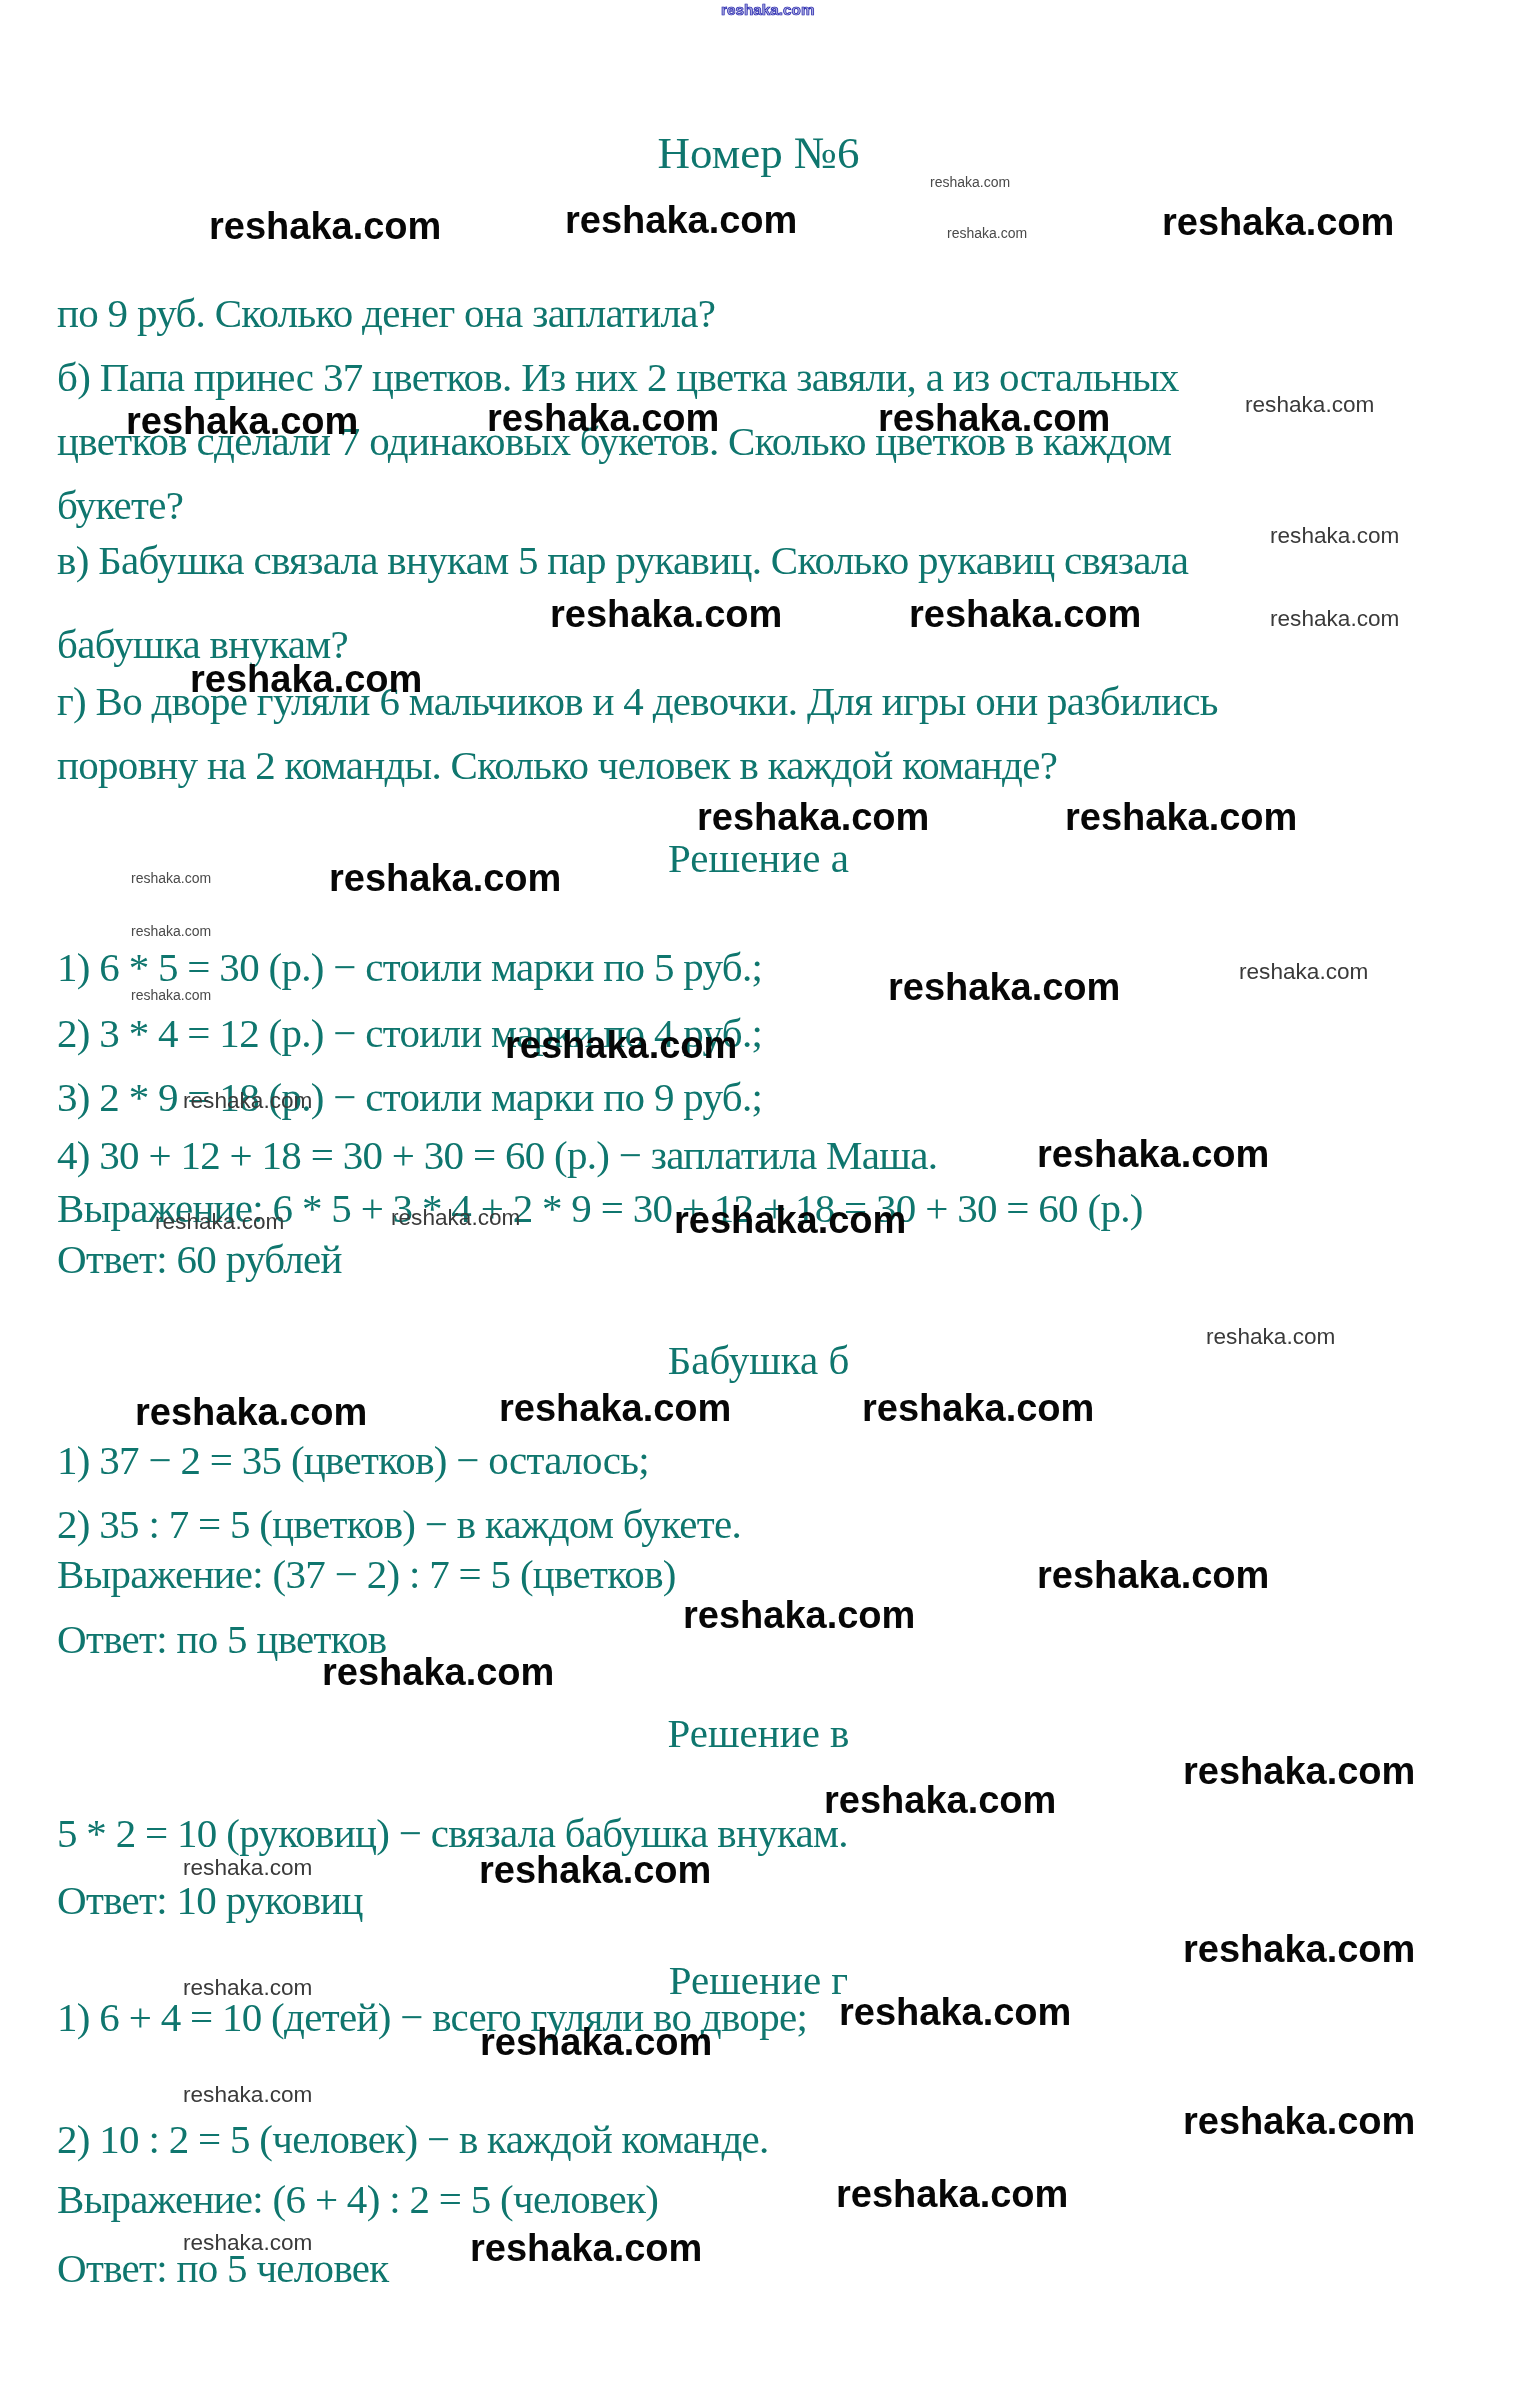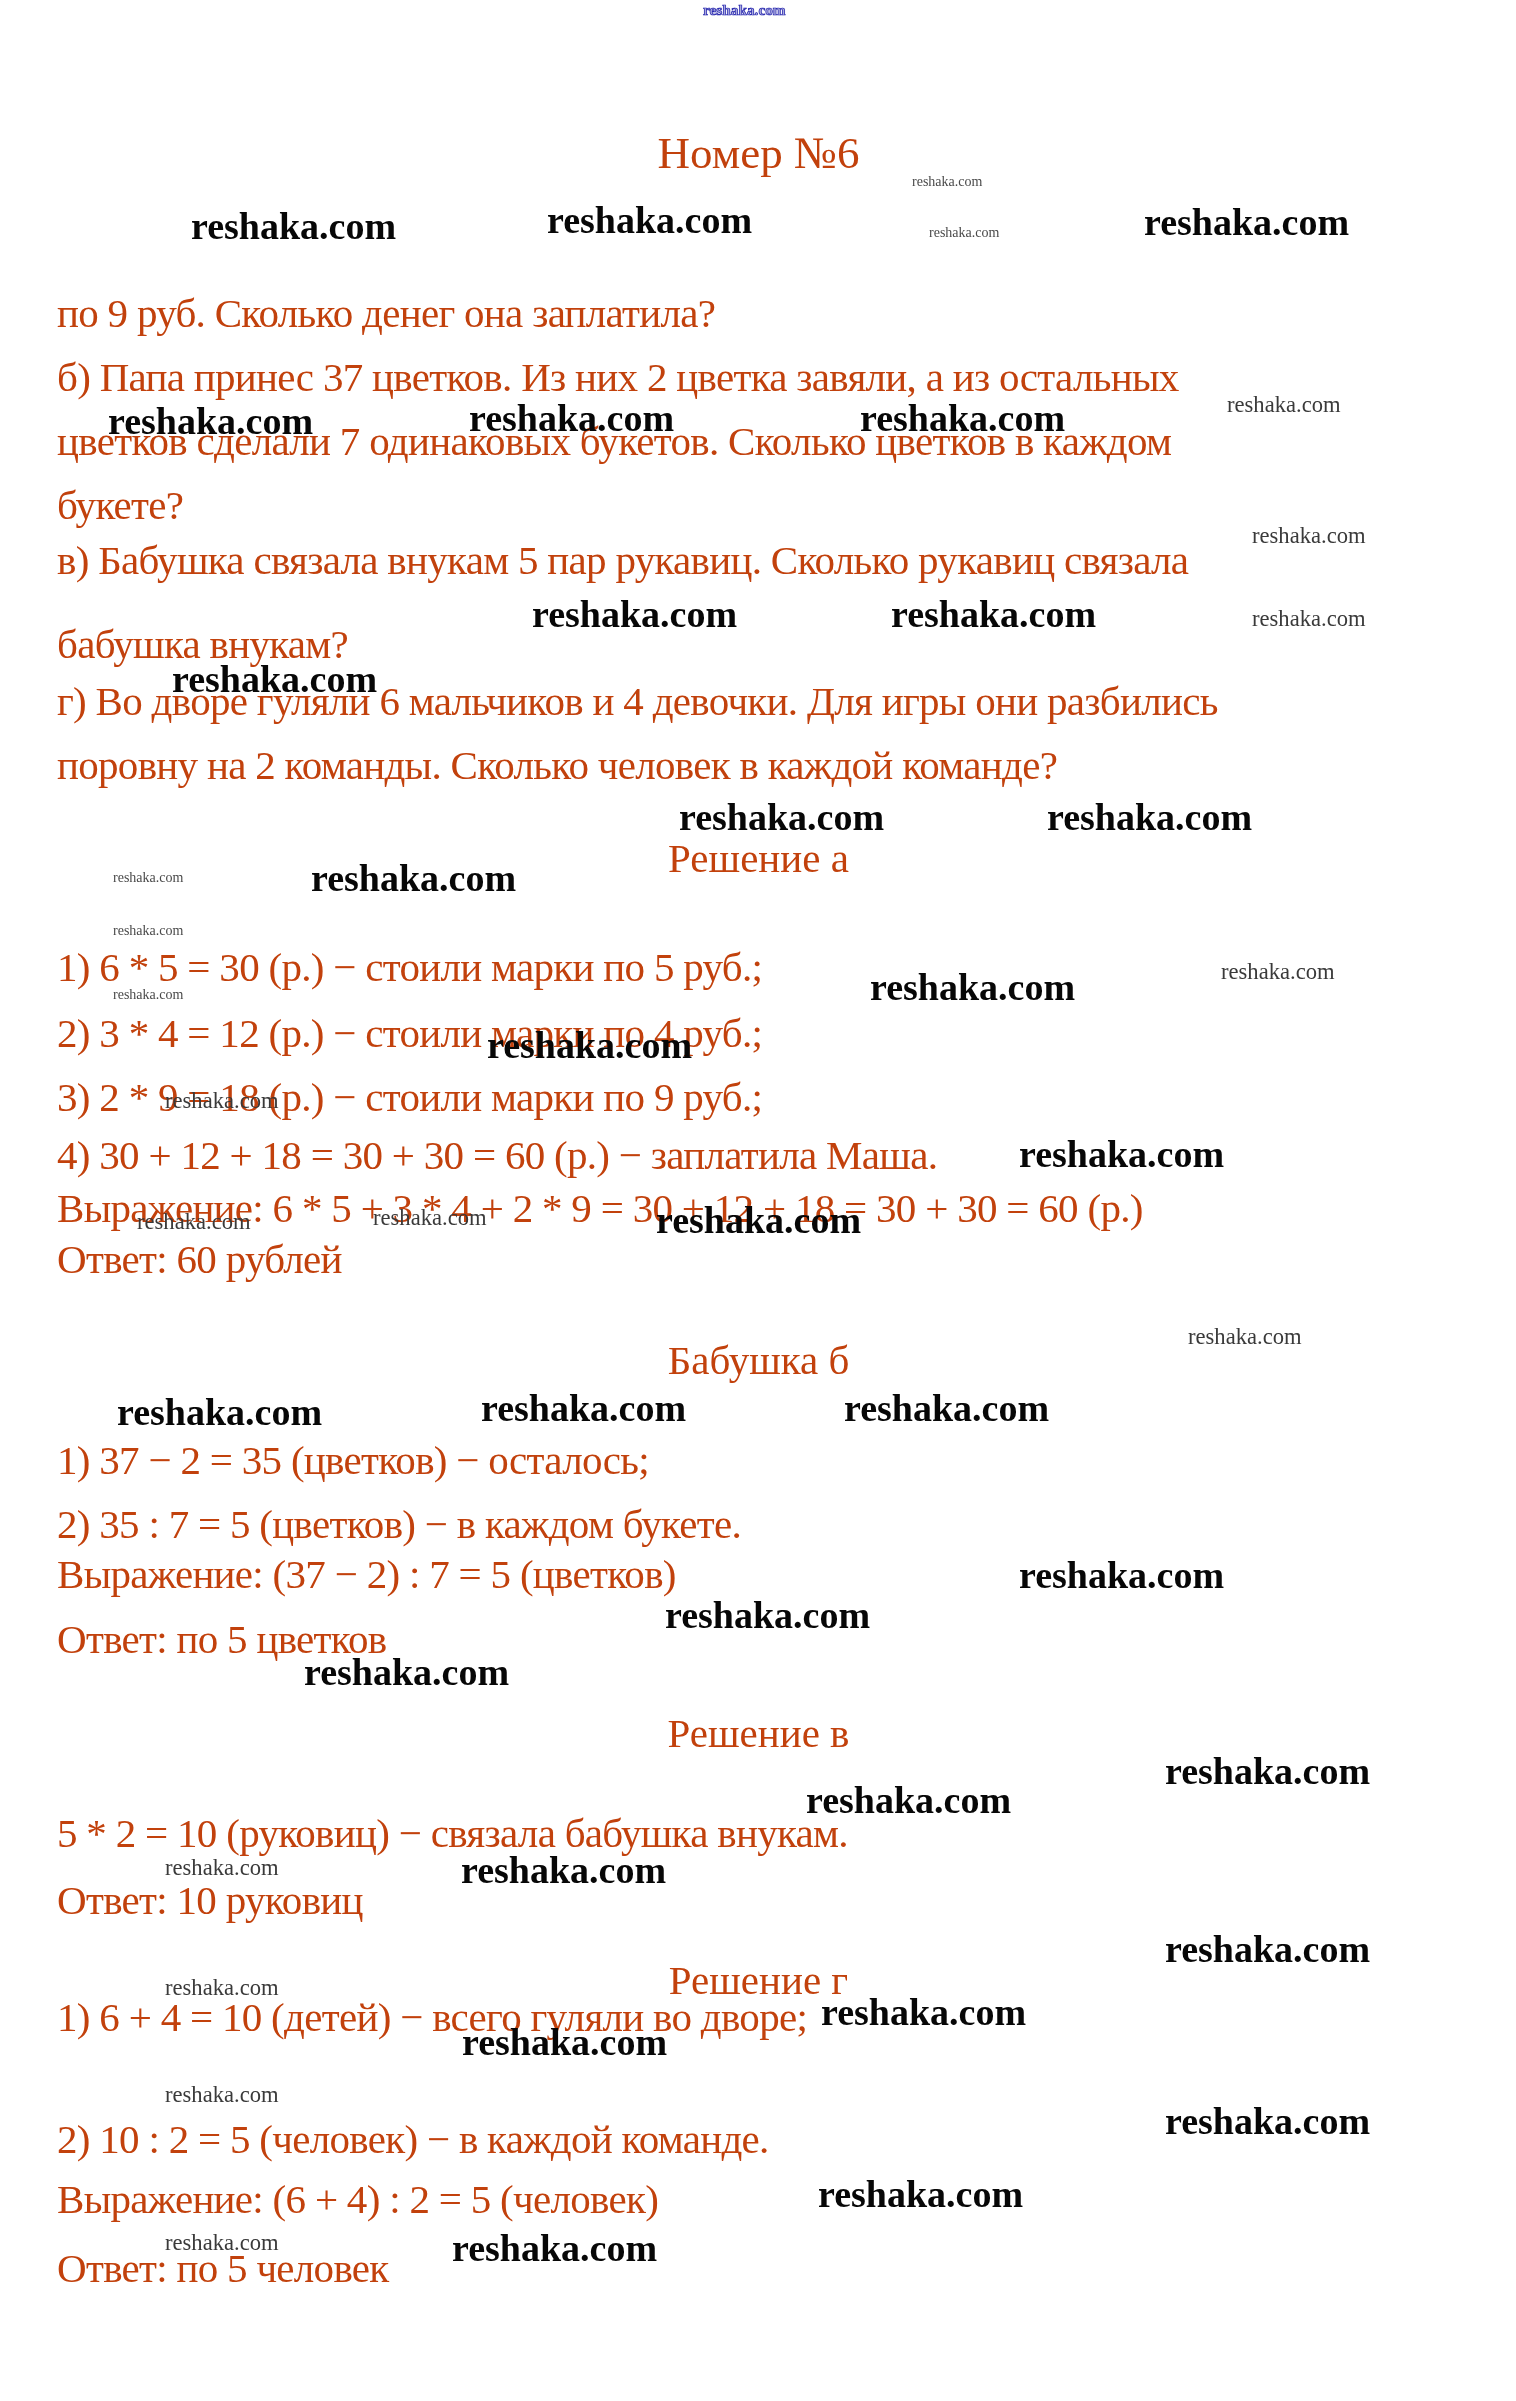--- a/index.html
+++ b/index.html
@@ -39,9 +39,10 @@
   .wm {
     position: absolute;
     white-space: nowrap;
-    font-family: Liberation Serif, serif;
+    font-family: Liberation Sans, sans-serif;
     line-height: 1;
     z-index: 2;
+    margin-left: 18px;
   }
   .wm-lg   { font-size: 38px; font-weight: 600; color: #070707; }
   .wm-sm   { font-size: 22.6px; font-weight: 400; color: #3a3a3a; }

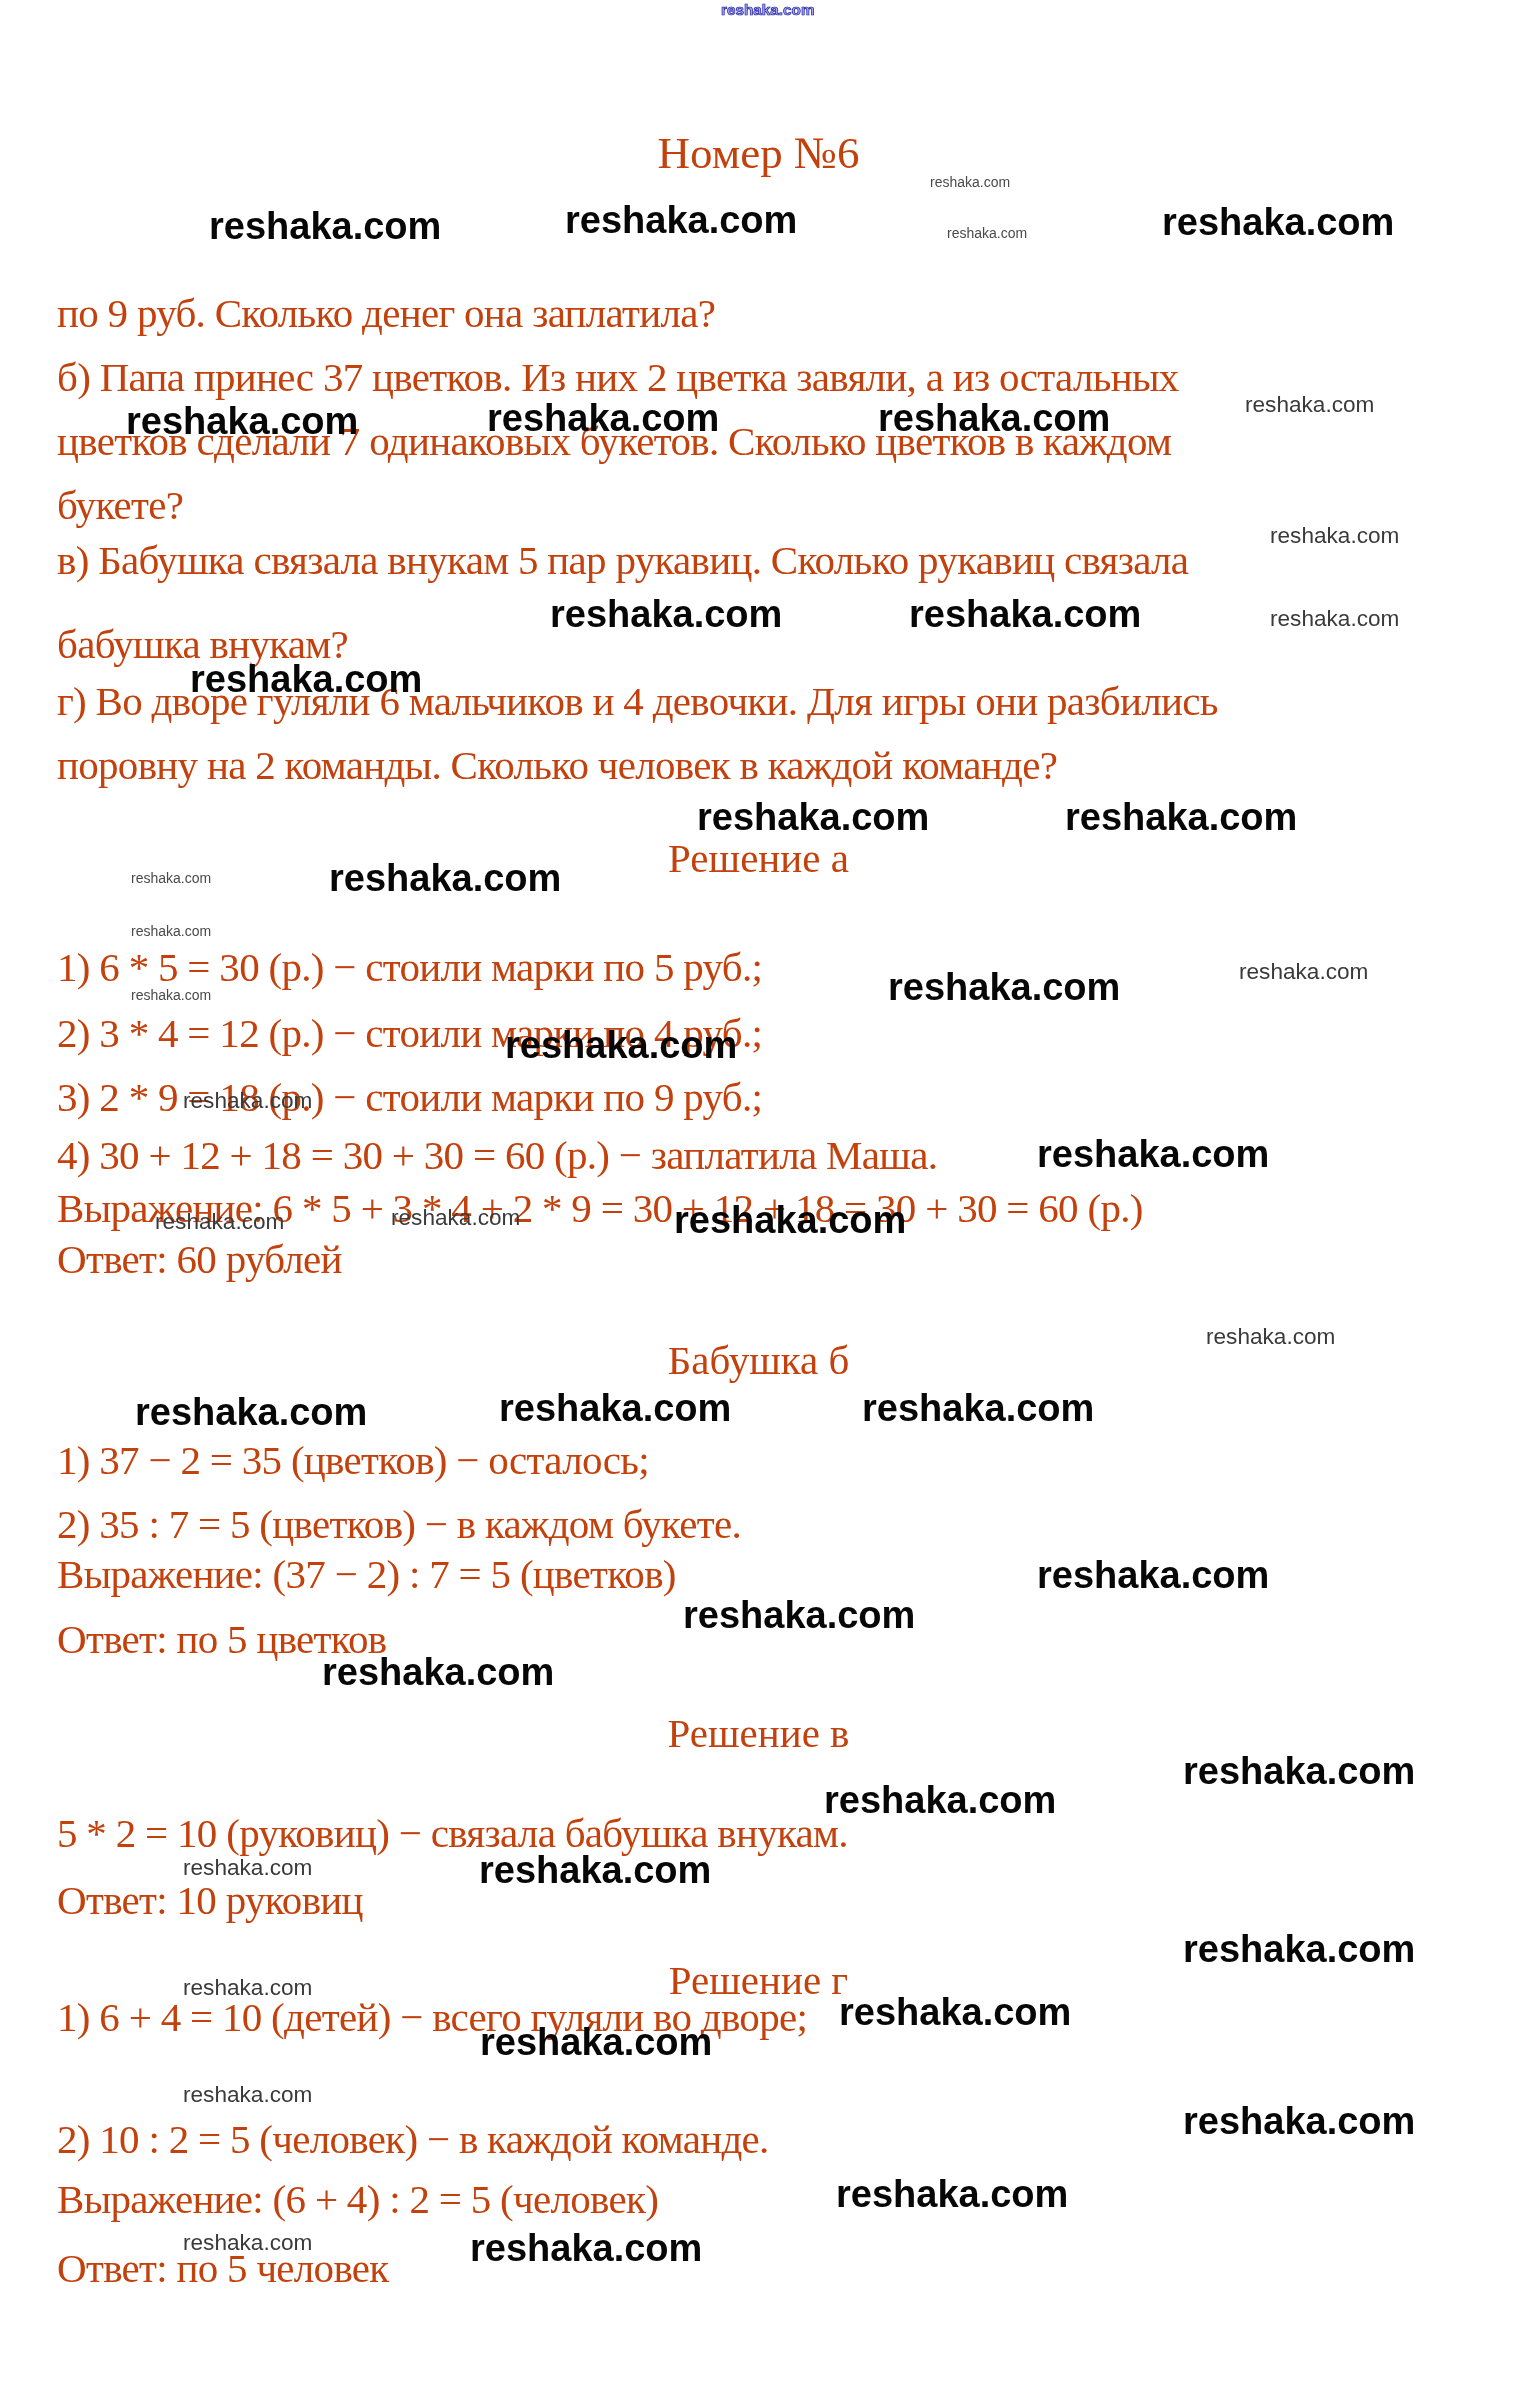--- a/index.html
+++ b/index.html
@@ -23,7 +23,7 @@
     font-size: 41px;
     font-stretch: condensed;
     letter-spacing: -0.7px;
-    color: #c2410c;
+    color: #0f766e;
     line-height: 1;
   }
   .centered {

